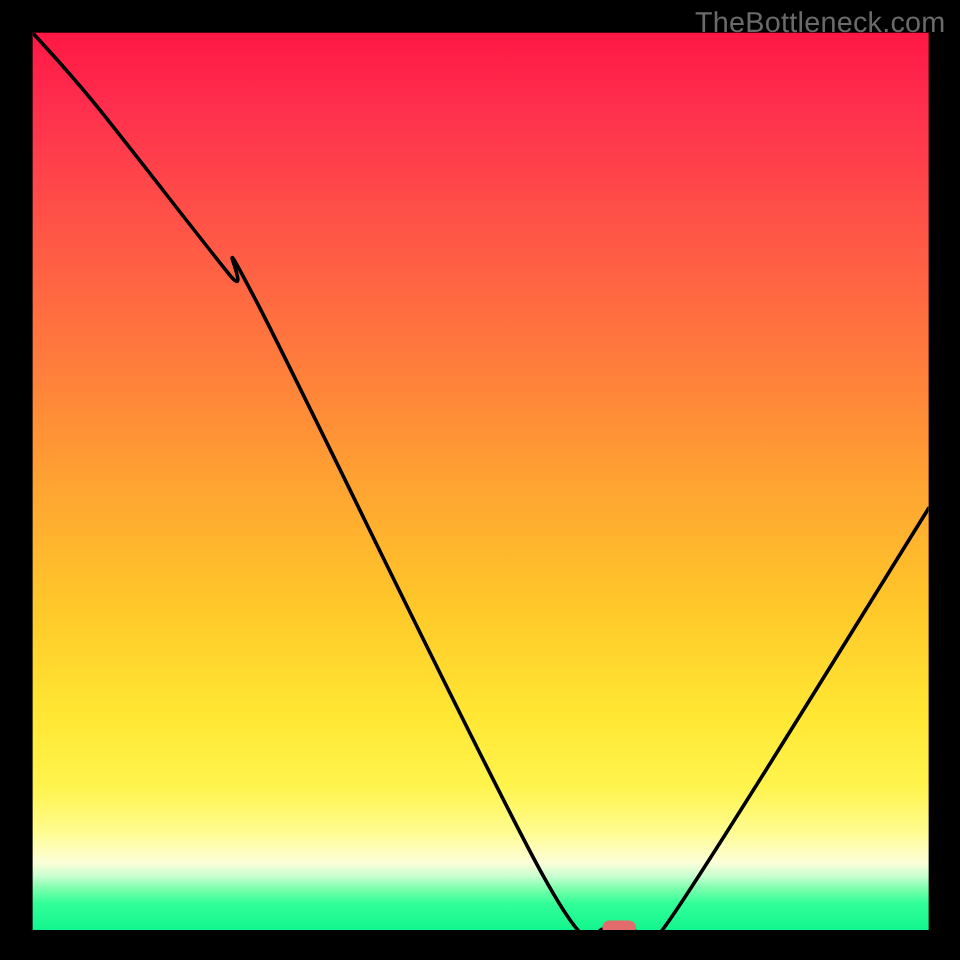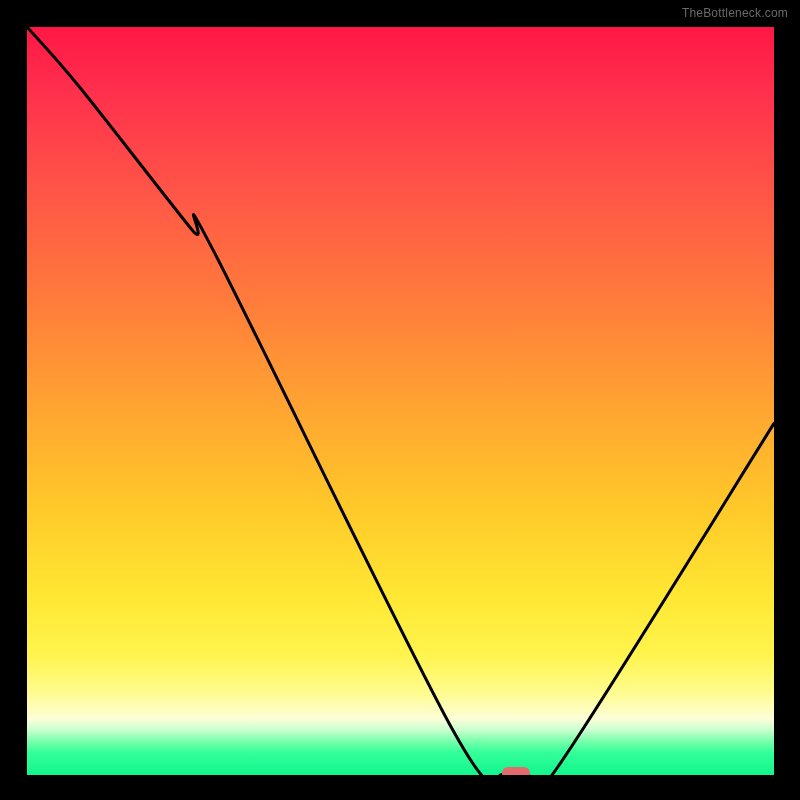--- a/index.html
+++ b/index.html
@@ -48,7 +48,7 @@
     right: 12px;
     color: #6a6a6a;
     font-family: Arial, Helvetica, sans-serif;
-    font-size: 12px;
+    font-size: 24px;
     letter-spacing: 0.2px;
     user-select: none;
   }

